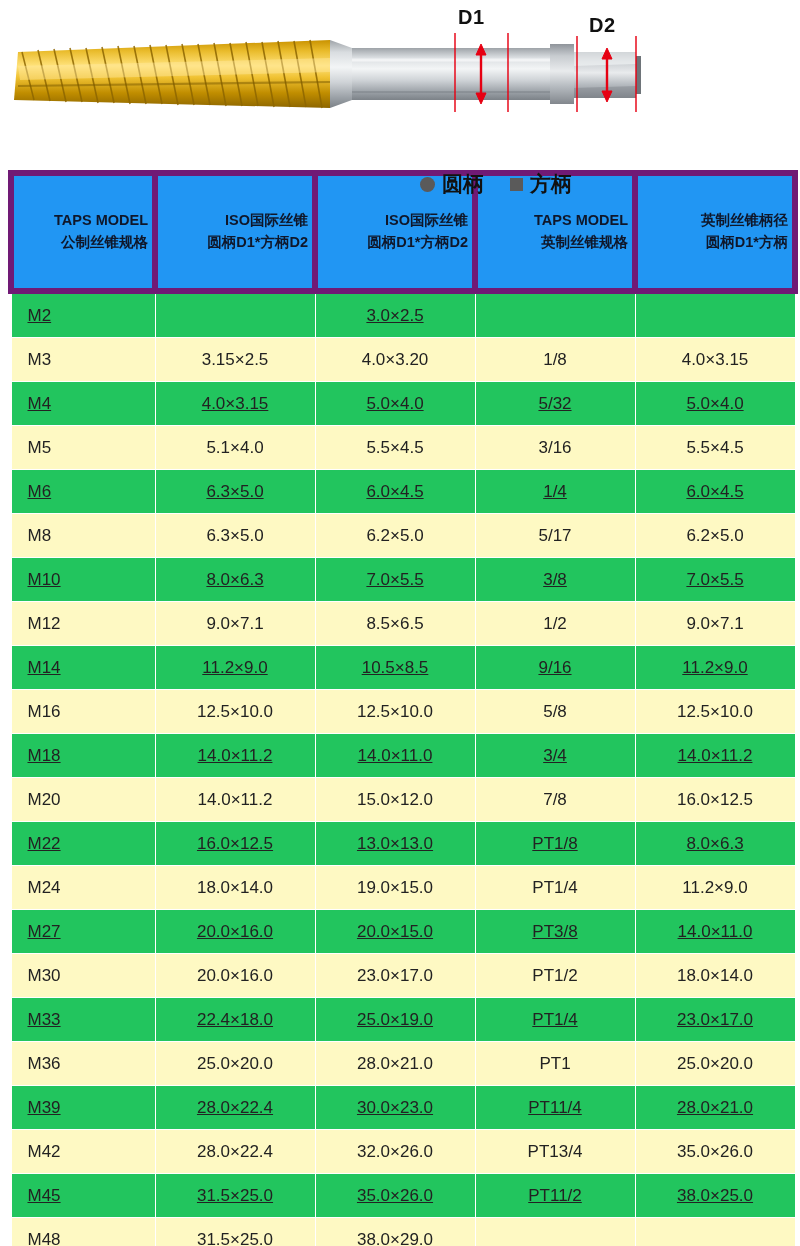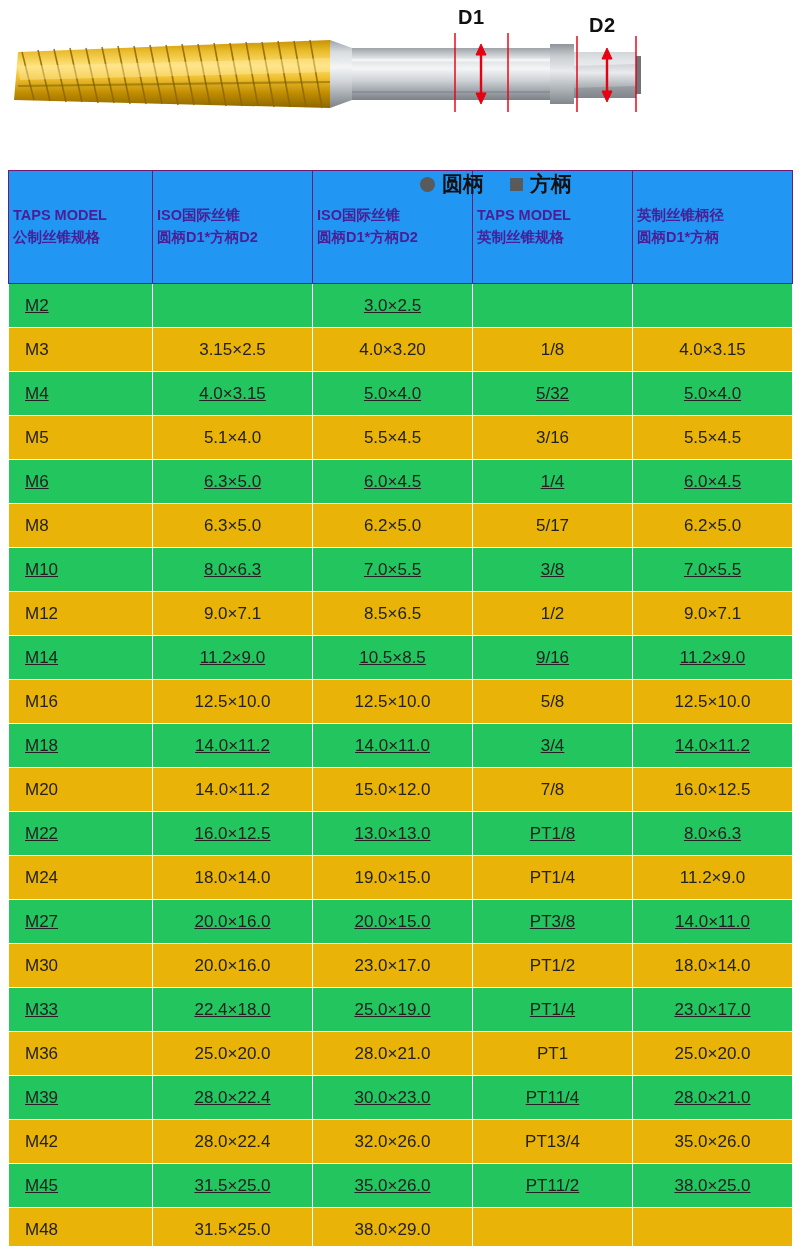--- a/index.html
+++ b/index.html
@@ -80,13 +80,13 @@
   }
   table.specs th {
     background: #2196f3;
-    color: #4c1d95;
-    border: 1px solid #701a75;
+    color: #0f172a;
+    border: 6px solid #701a75;
     font-size: 14.5px;
     font-weight: bold;
     line-height: 1.5;
     padding: 12px 4px;
-    text-align: left;
+    text-align: right;
     vertical-align: middle;
     height: 88px;
   }

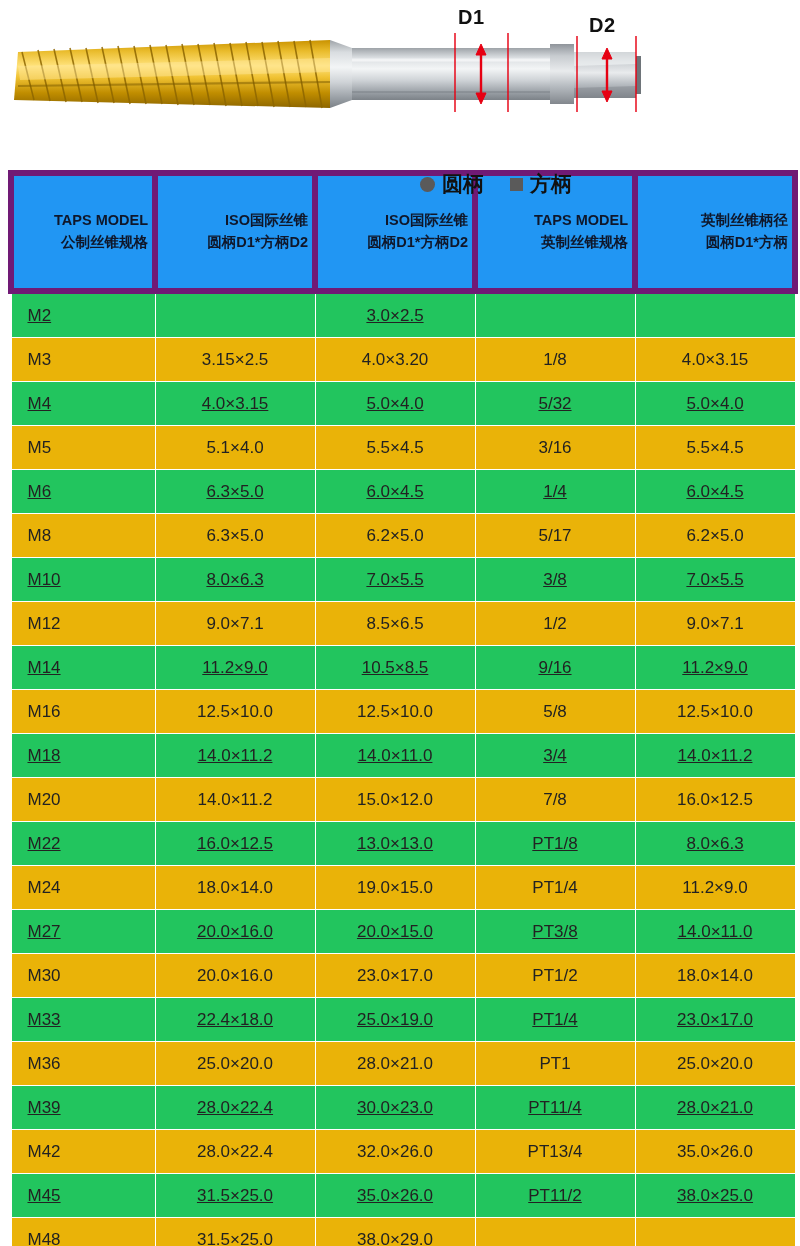--- a/index.html
+++ b/index.html
@@ -100,7 +100,7 @@
     padding: 0 4px;
   }
   table.specs tr.odd td { background: #22c55e; text-decoration: underline; }
-  table.specs tr.even td { background: #eab308; }
+  table.specs tr.even td { background: #fef9c3; }
 
   
   table.specs td.col-model {

